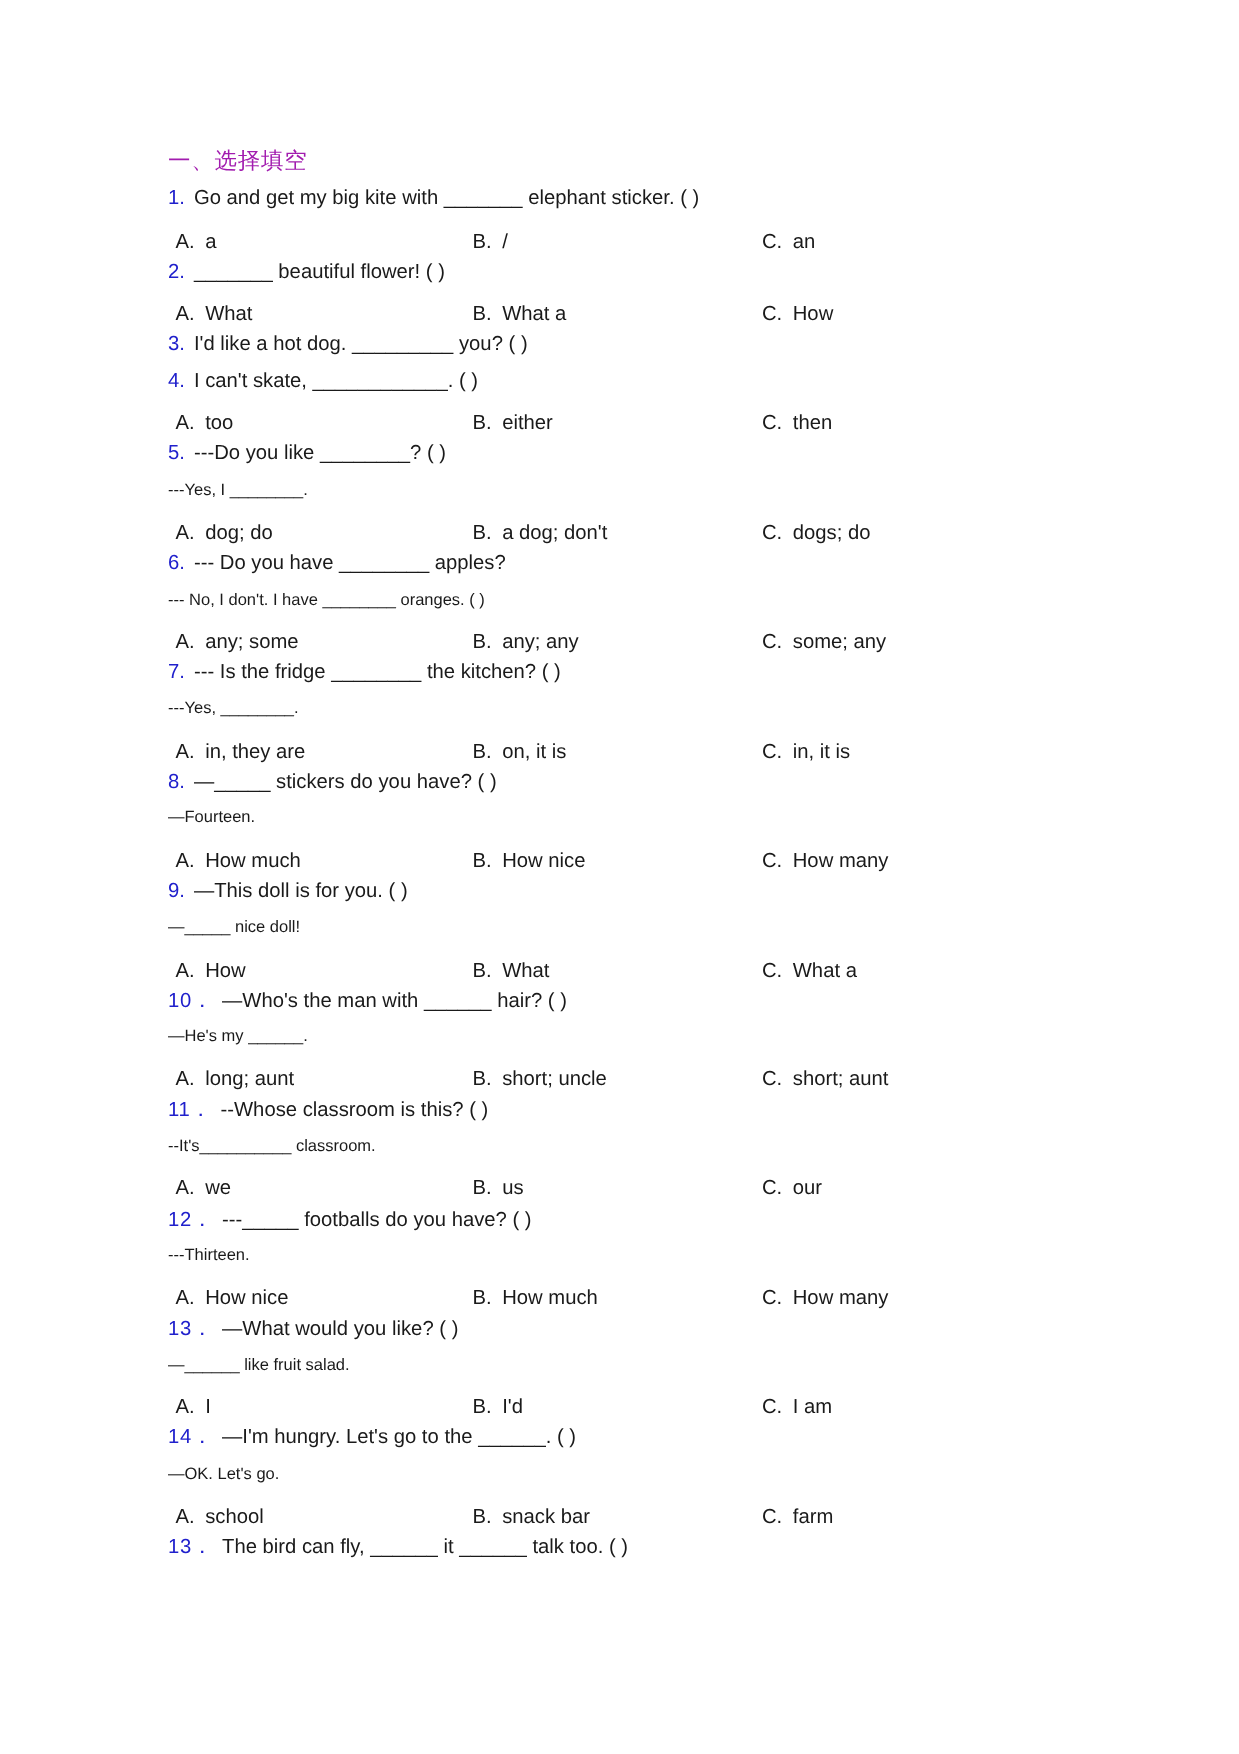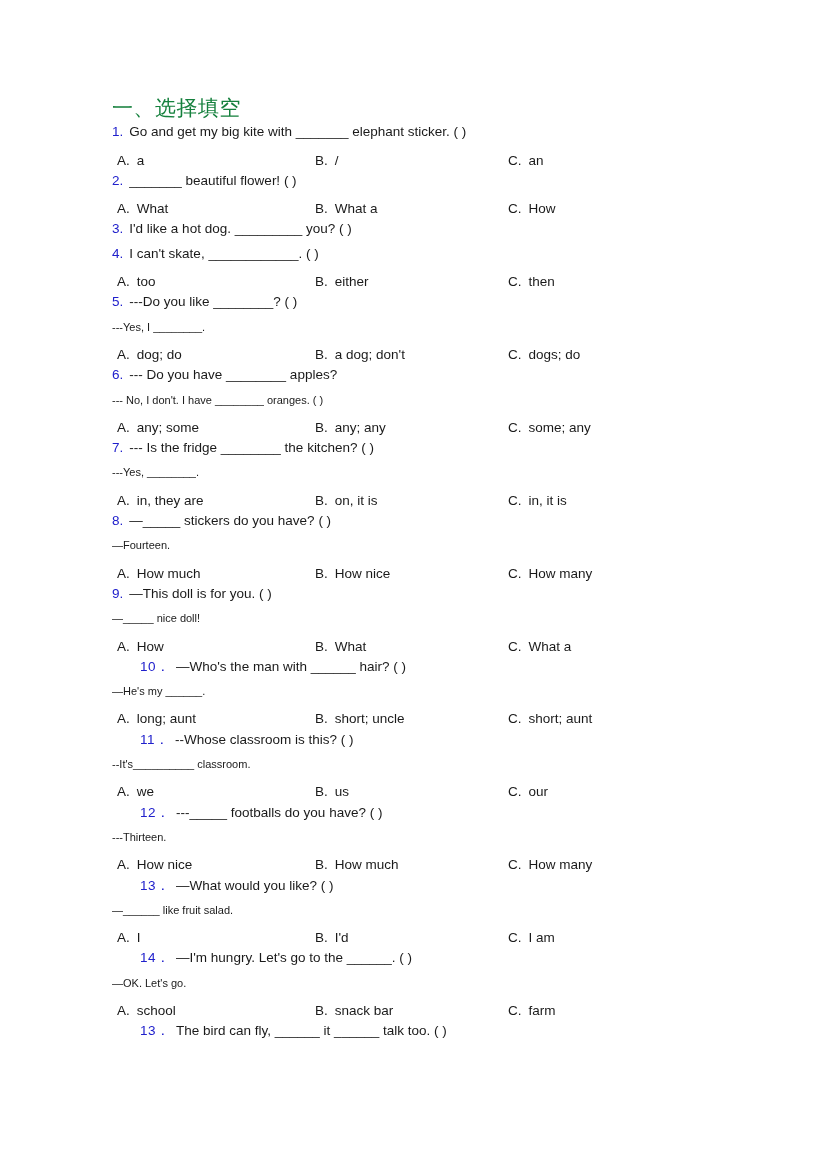--- a/index.html
+++ b/index.html
@@ -31,9 +31,9 @@
   }
 
   .section-title {
-    font-size: 21px;
+    font-size: 15px;
     line-height: 24.3px;
-    color: #15803d;
+    color: #a21caf;
     letter-spacing: 0.5px;
     white-space: nowrap;
   }

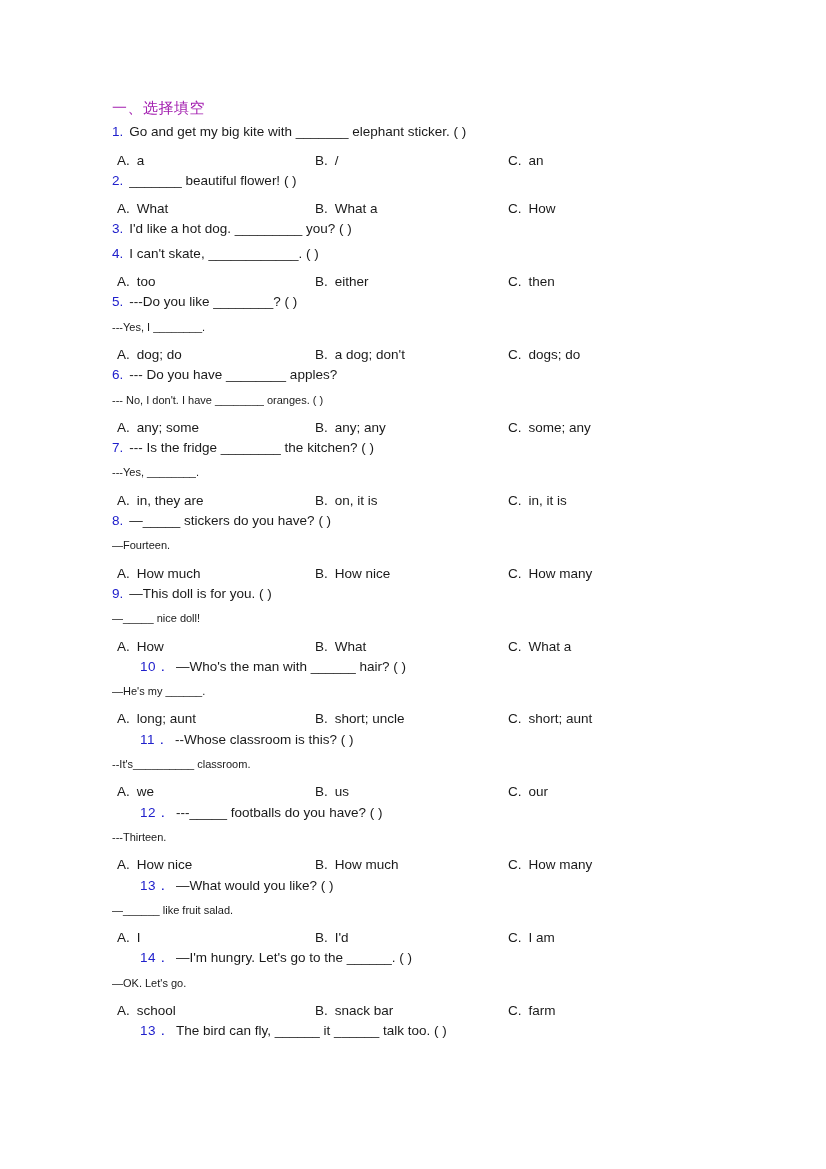--- a/index.html
+++ b/index.html
@@ -53,7 +53,7 @@
     display: inline-block;
     margin-right: 2px;
   }
-  .qnum.wide { letter-spacing: 0.5px; margin-left: 28px; }
+  .qnum.wide { letter-spacing: 0.5px; }
 
   .qtext {
     display: inline-block;

